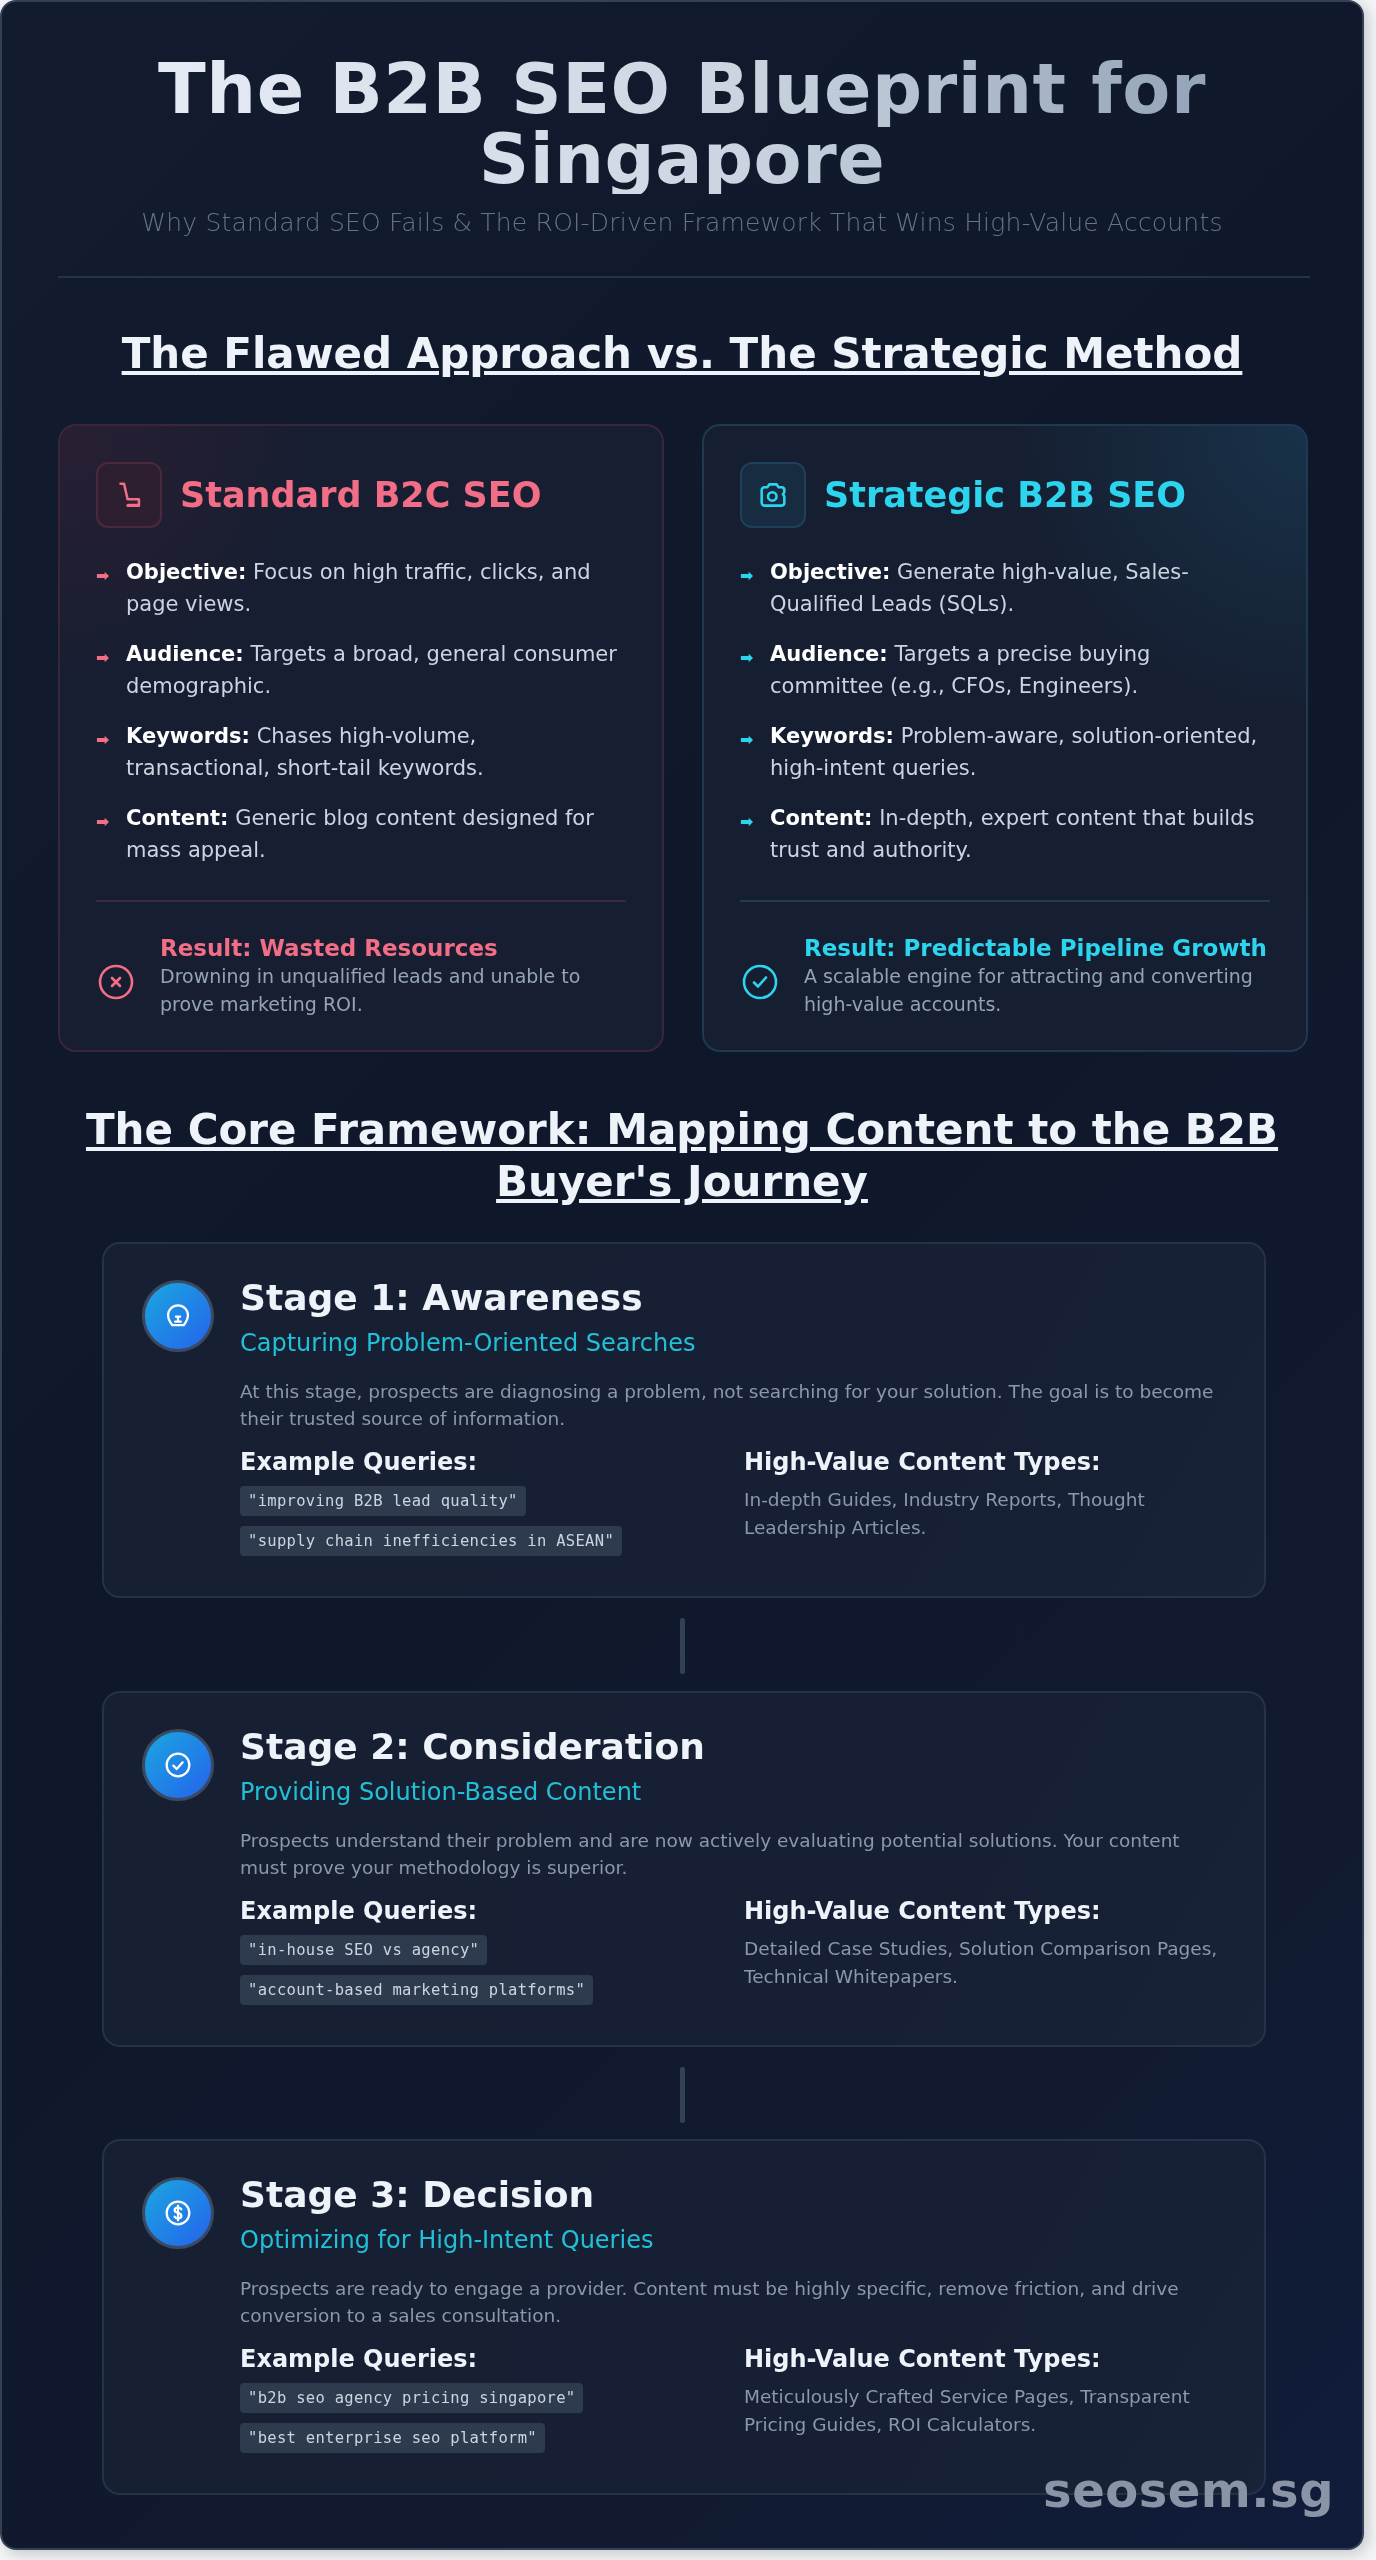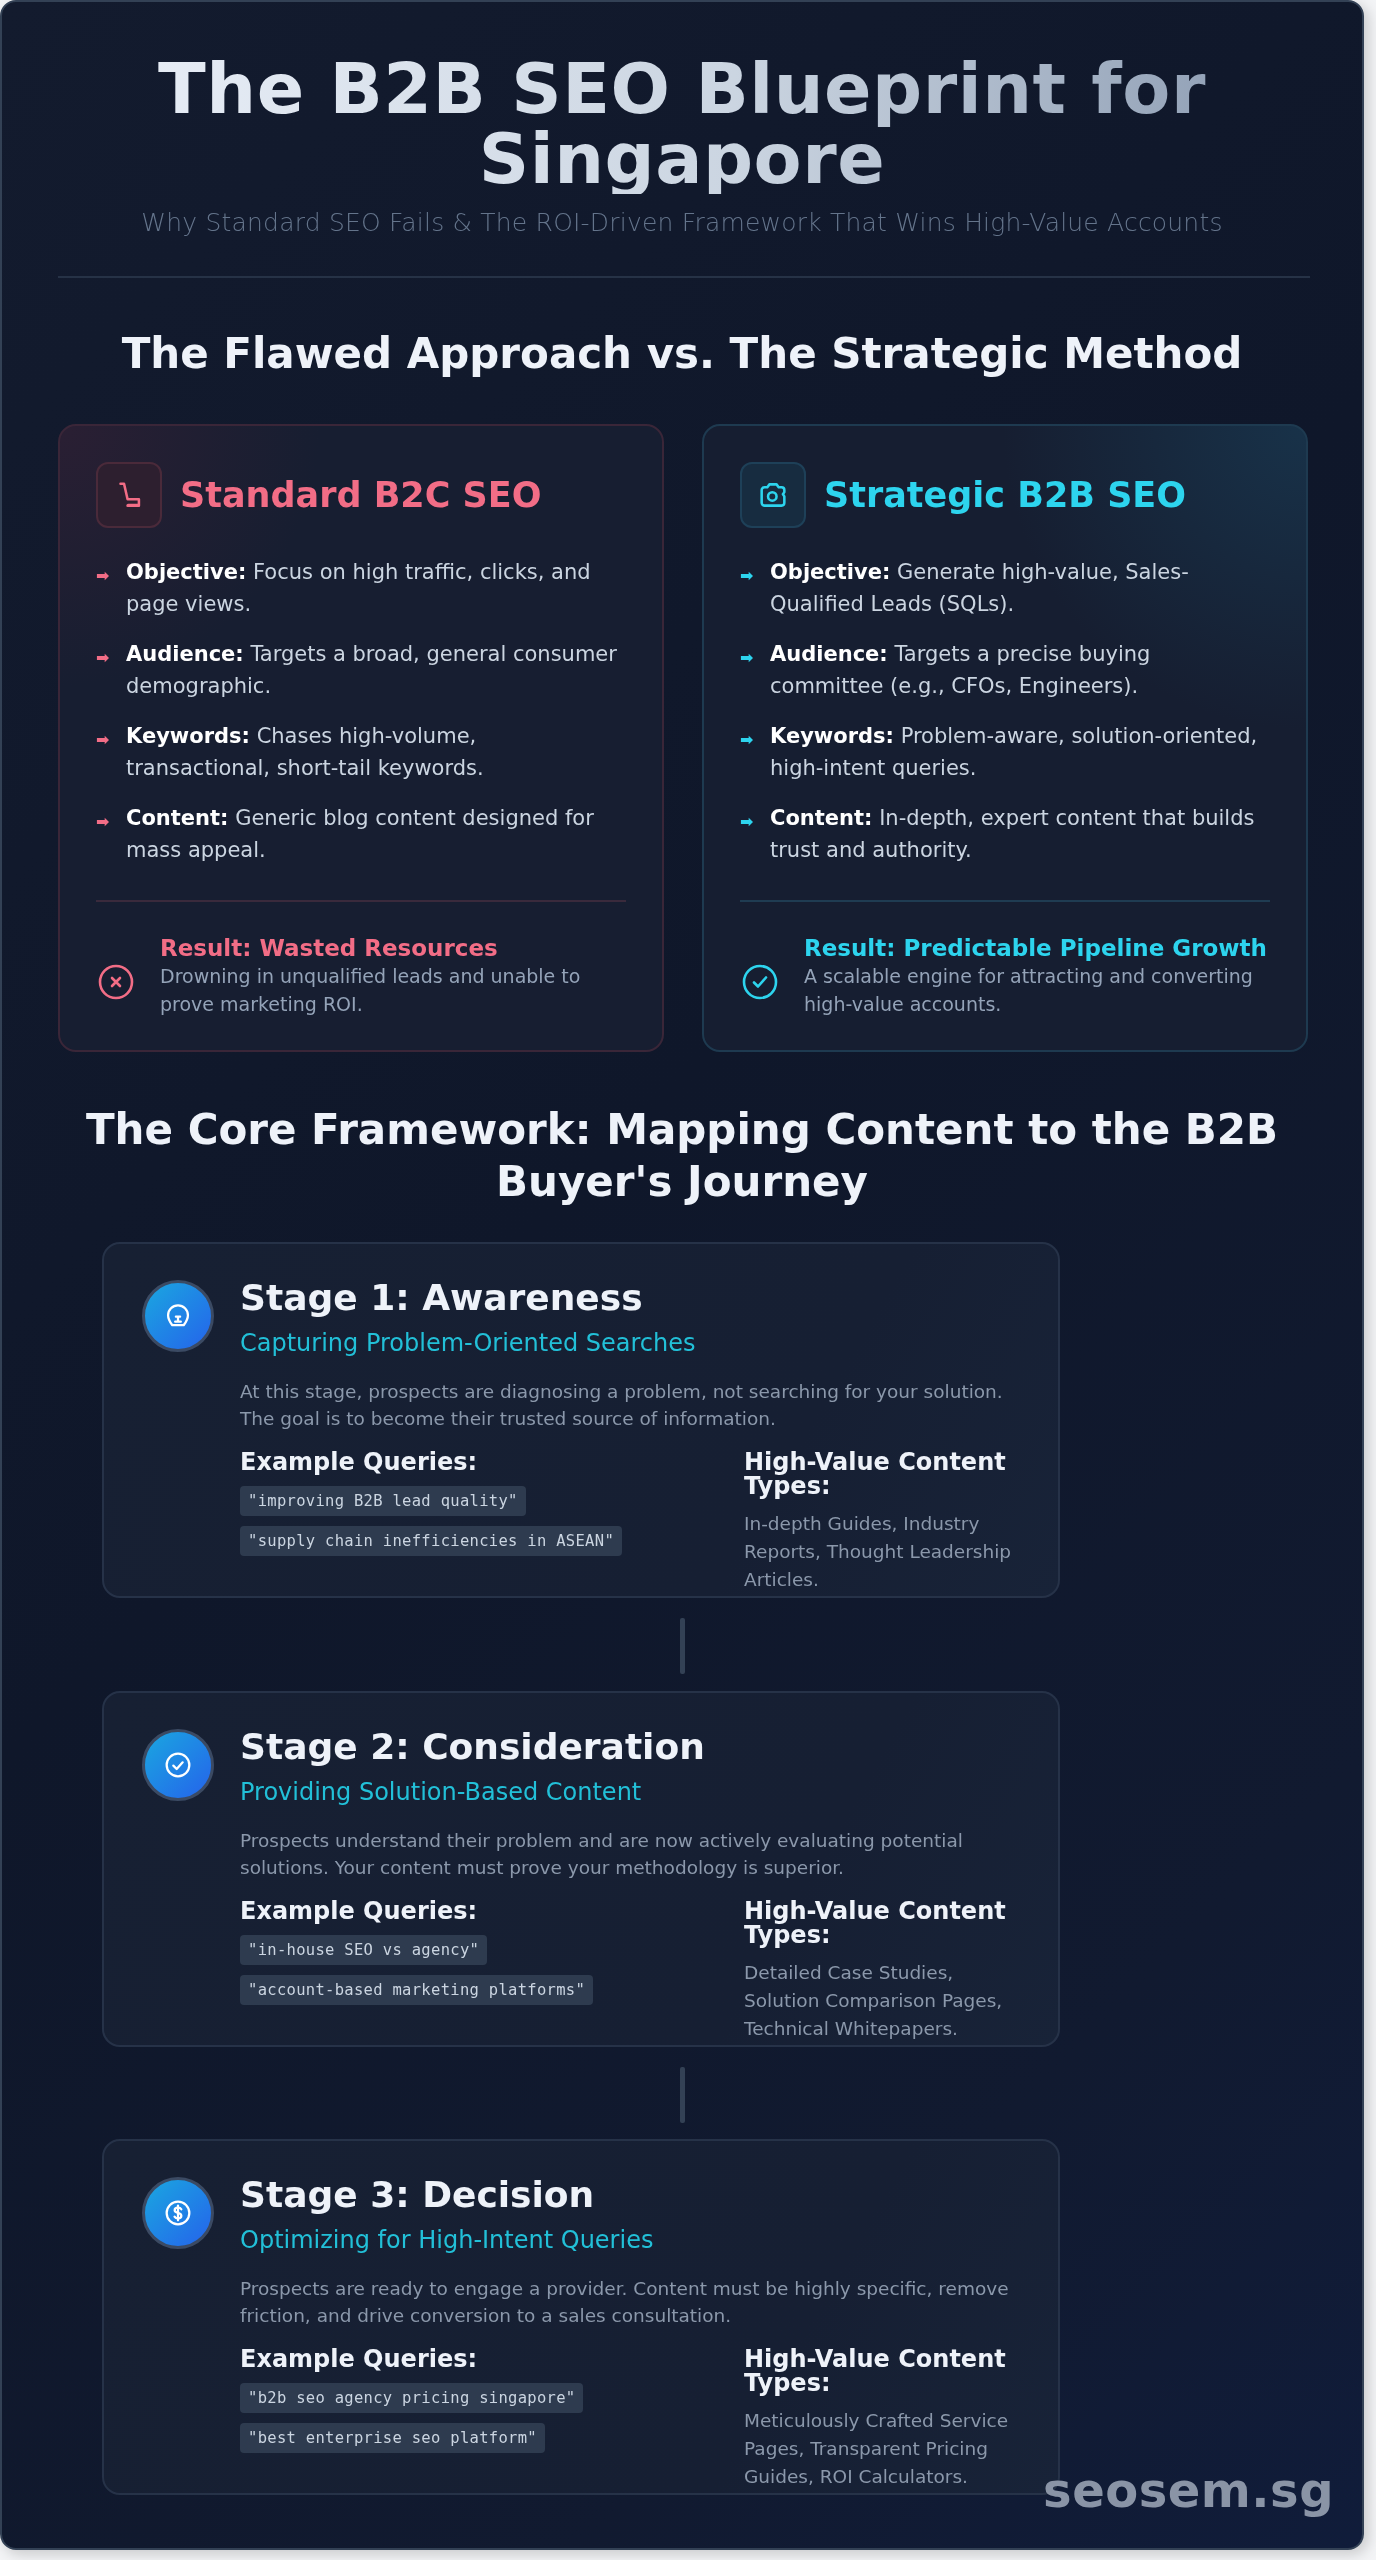--- a/index.html
+++ b/index.html
@@ -23,7 +23,7 @@
   .subtitle { margin-top: 14px; font-size: 25px; color: #64748b; font-weight: 300; letter-spacing: 0.2px; }
   .divider-top { position: absolute; left: 56px; top: 274px; width: 1252px; height: 2px; background: #263246; }
 
-  .section-title { position: absolute; left: 0; width: 100%; text-align: center; color: #eef2f9; font-weight: bold; font-size: 42px; line-height: 52px; }
+  .section-title { position: absolute; left: 0; width: 100%; text-align: center; color: #eef2f9; font-weight: bold; font-size: 42px; line-height: 52px; text-decoration: underline; }
 
   .compare-card {
     position: absolute; top: 422px; width: 606px; height: 628px; border-radius: 18px;

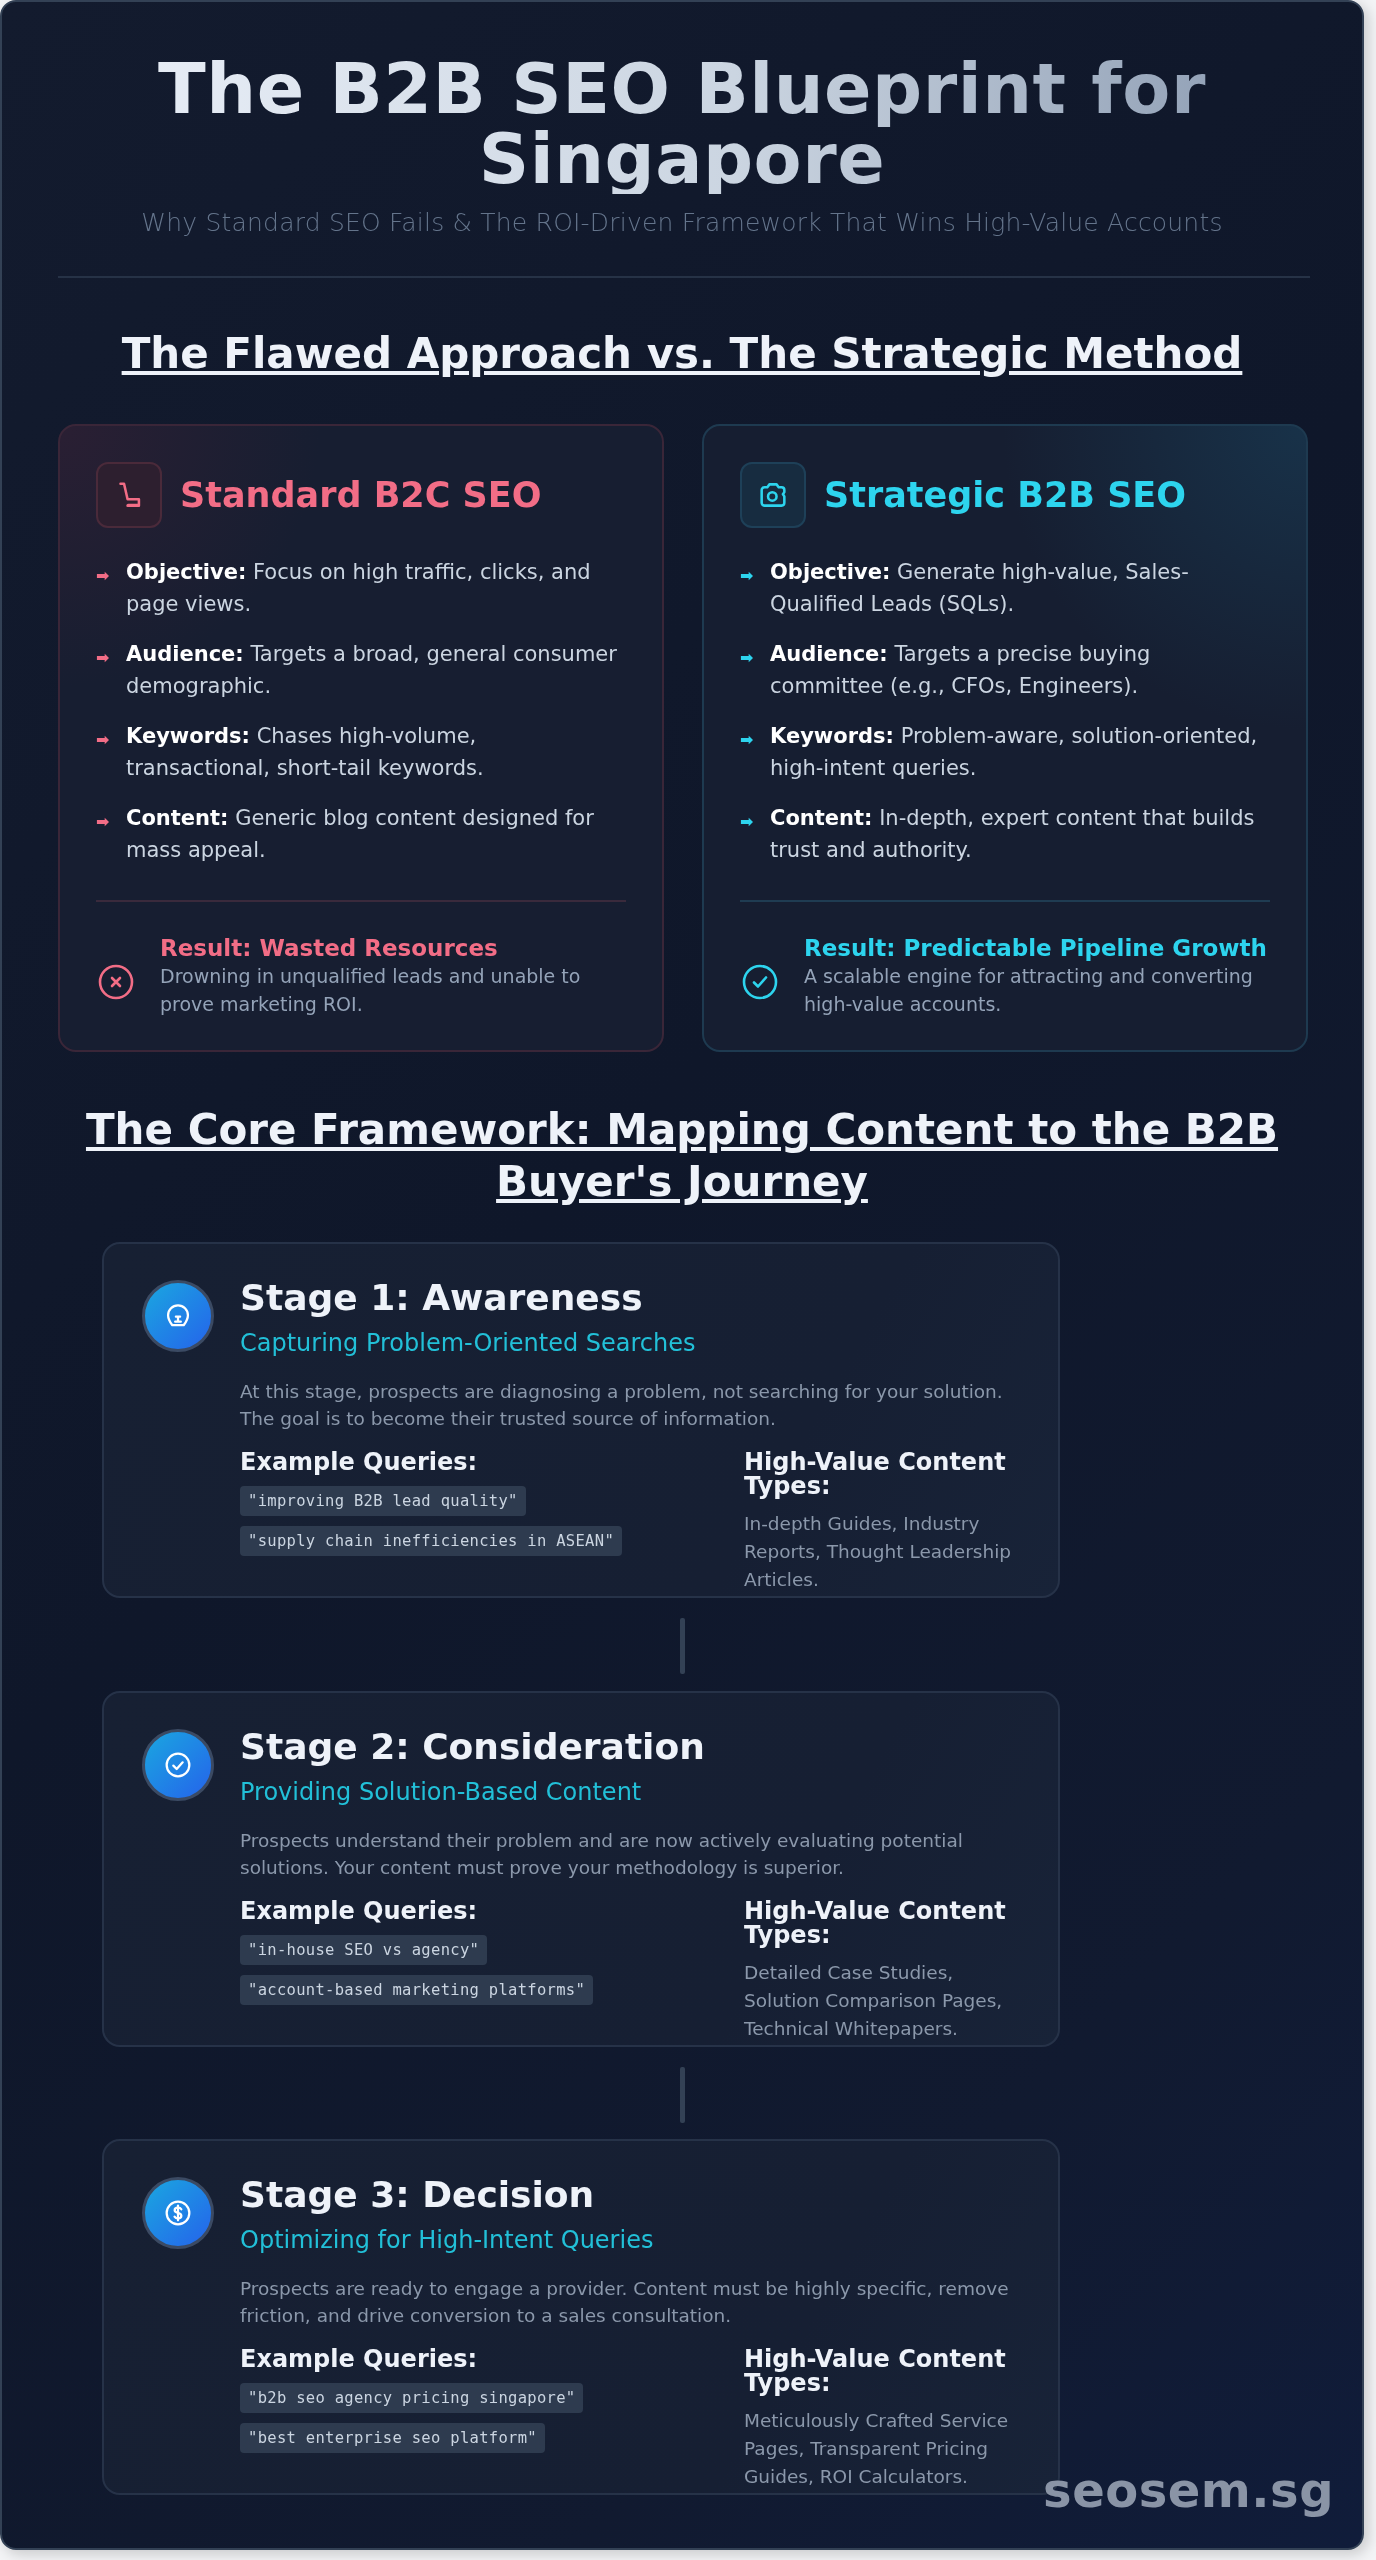--- a/index.html
+++ b/index.html
@@ -59,7 +59,7 @@
   .result-desc { font-size: 19px; line-height: 28px; color: #94a3b8; }
 
   .stage {
-    position: absolute; left: 100px; width: 958px; height: 356px; border-radius: 18px;
+    position: absolute; left: 100px; width: 1164px; height: 356px; border-radius: 18px;
     background: linear-gradient(120deg, #172033 0%, #161f33 70%, #182338 100%);
     border: 2px solid #263248;
   }

